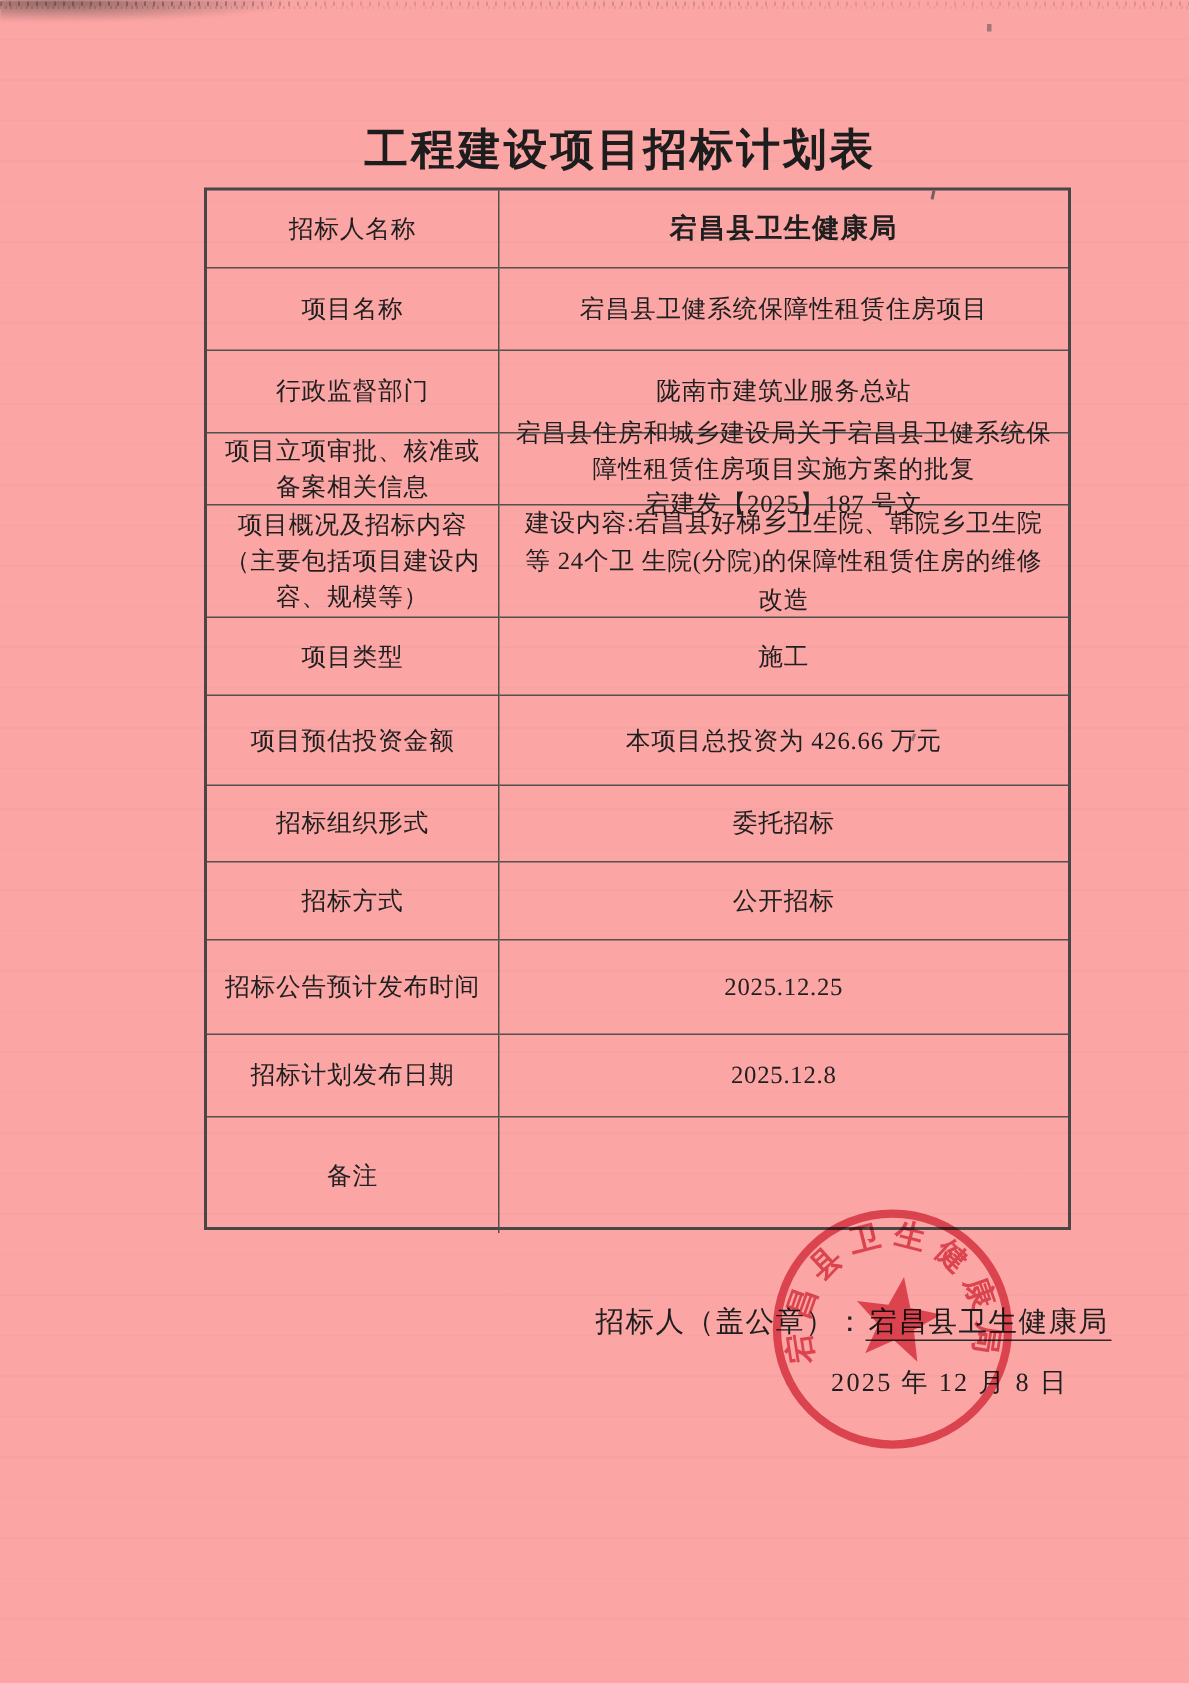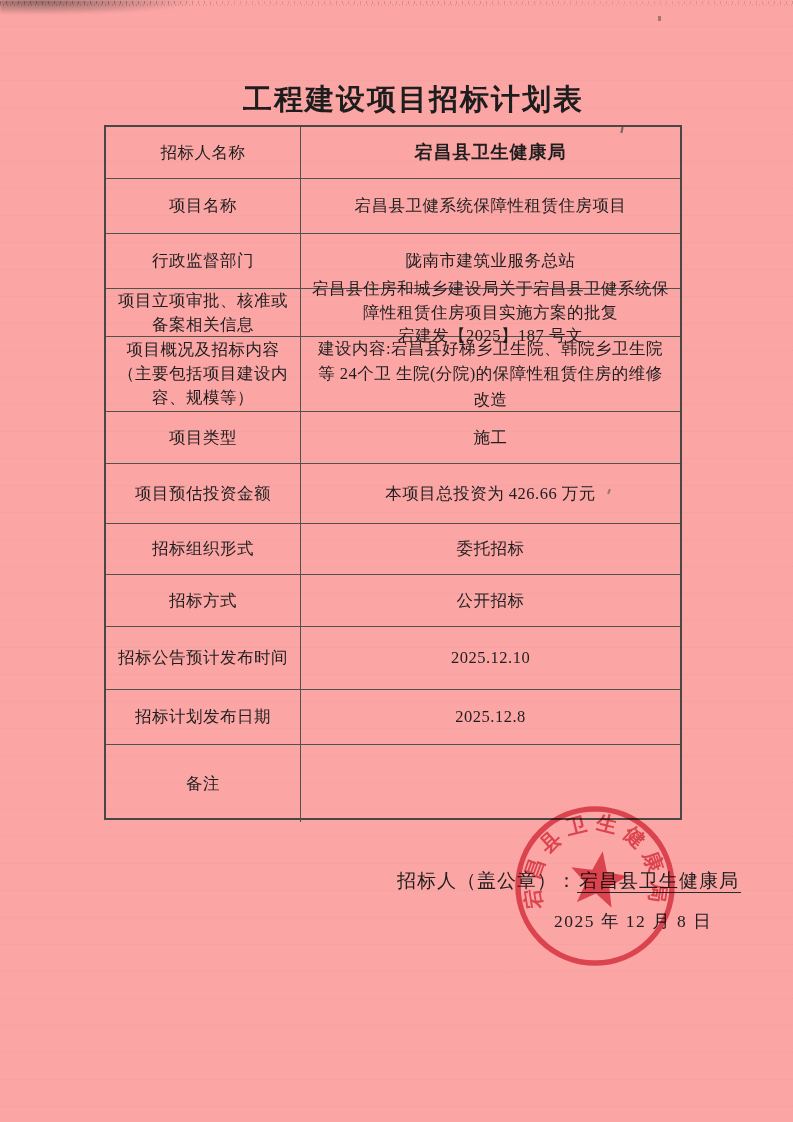--- a/index.html
+++ b/index.html
@@ -143,7 +143,7 @@
 
   <h1 class="title">工程建设项目招标计划表</h1>
 
-  <div class="tbl" id="tenderTable" style="grid-template-rows: 52px 55px 55px 48px 75px 52px 60px 51px 52px 63px 55px 77px;">
+  <div class="tbl" id="tenderTable" style="grid-template-rows: 52px 55px 55px 48px 75px 52px 60px 51px 52px 63px 55px 77px; margin-left: 32px;">
       <div class="cell label">招标人名称</div>
       <div class="cell value em">宕昌县卫生健康局</div>
       <div class="cell label">项目名称</div>

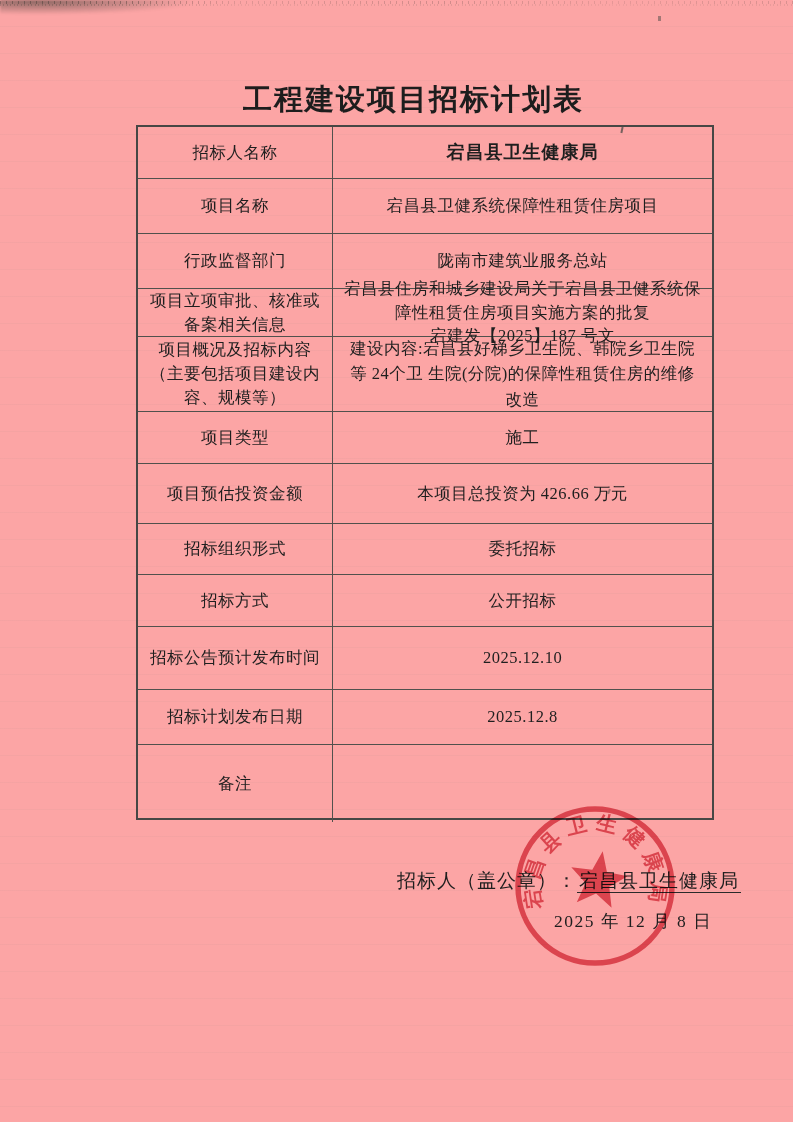--- a/index.html
+++ b/index.html
@@ -164,7 +164,7 @@
       <div class="cell label">招标方式</div>
       <div class="cell value">公开招标</div>
       <div class="cell label">招标公告预计发布时间</div>
-      <div class="cell value">2025.12.10</div>
+      <div class="cell value">2025.12.25</div>
       <div class="cell label">招标计划发布日期</div>
       <div class="cell value">2025.12.8</div>
       <div class="cell label nb">备注</div>

